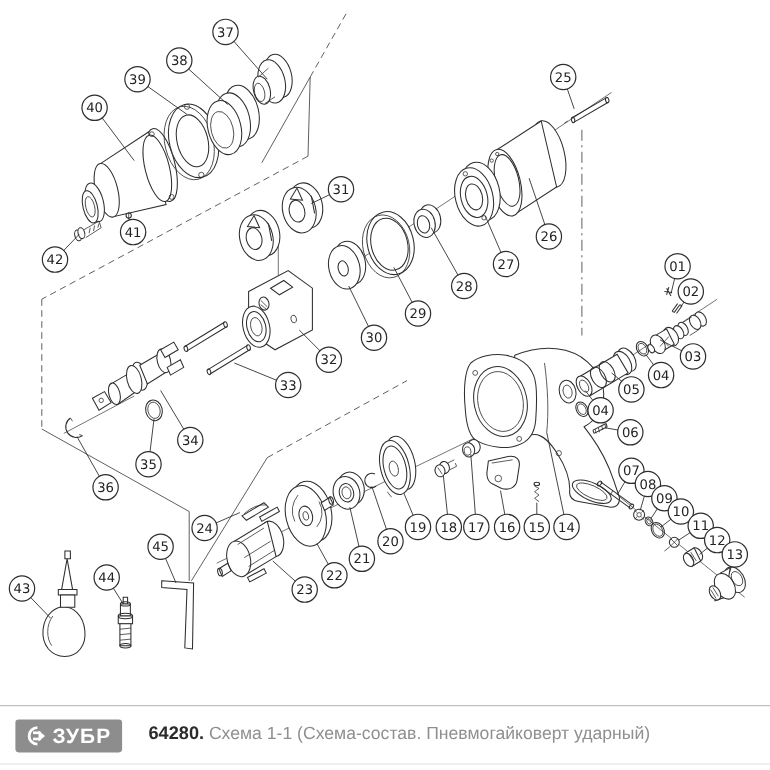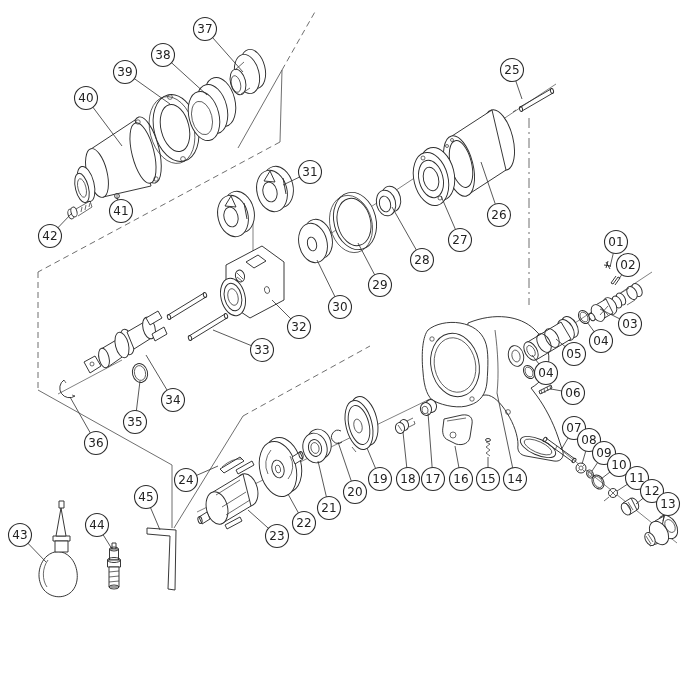--- a/index.html
+++ b/index.html
@@ -587,6 +587,23 @@
       </g>
   </svg>
 
+  <div class="footer">
+    <div class="footer-rule"></div>
+    <div class="brand-badge">
+      <svg width="20" height="20" viewBox="0 0 20 20">
+        <path d="M10,2.5 A7.5,7.5 0 1 0 10,17.5" fill="none" stroke="#fff" stroke-width="2.6"></path>
+        <rect x="6" y="6" width="7" height="2.4" fill="#fff"></rect>
+        <rect x="6" y="11.6" width="7" height="2.4" fill="#fff"></rect>
+        <path d="M11,5 L17,10 L11,15 Z" fill="#fff"></path>
+      </svg>
+      <span class="brand-text">ЗУБР</span>
+    </div>
+    <div class="caption-line">
+      <span class="caption-article">64280.</span>
+      <span>Схема 1-1 (Схема-состав. Пневмогайковерт ударный)</span>
+    </div>
+    <div class="footer-rule-bottom"></div>
+  </div>
 </div>
 
 </body></html>

